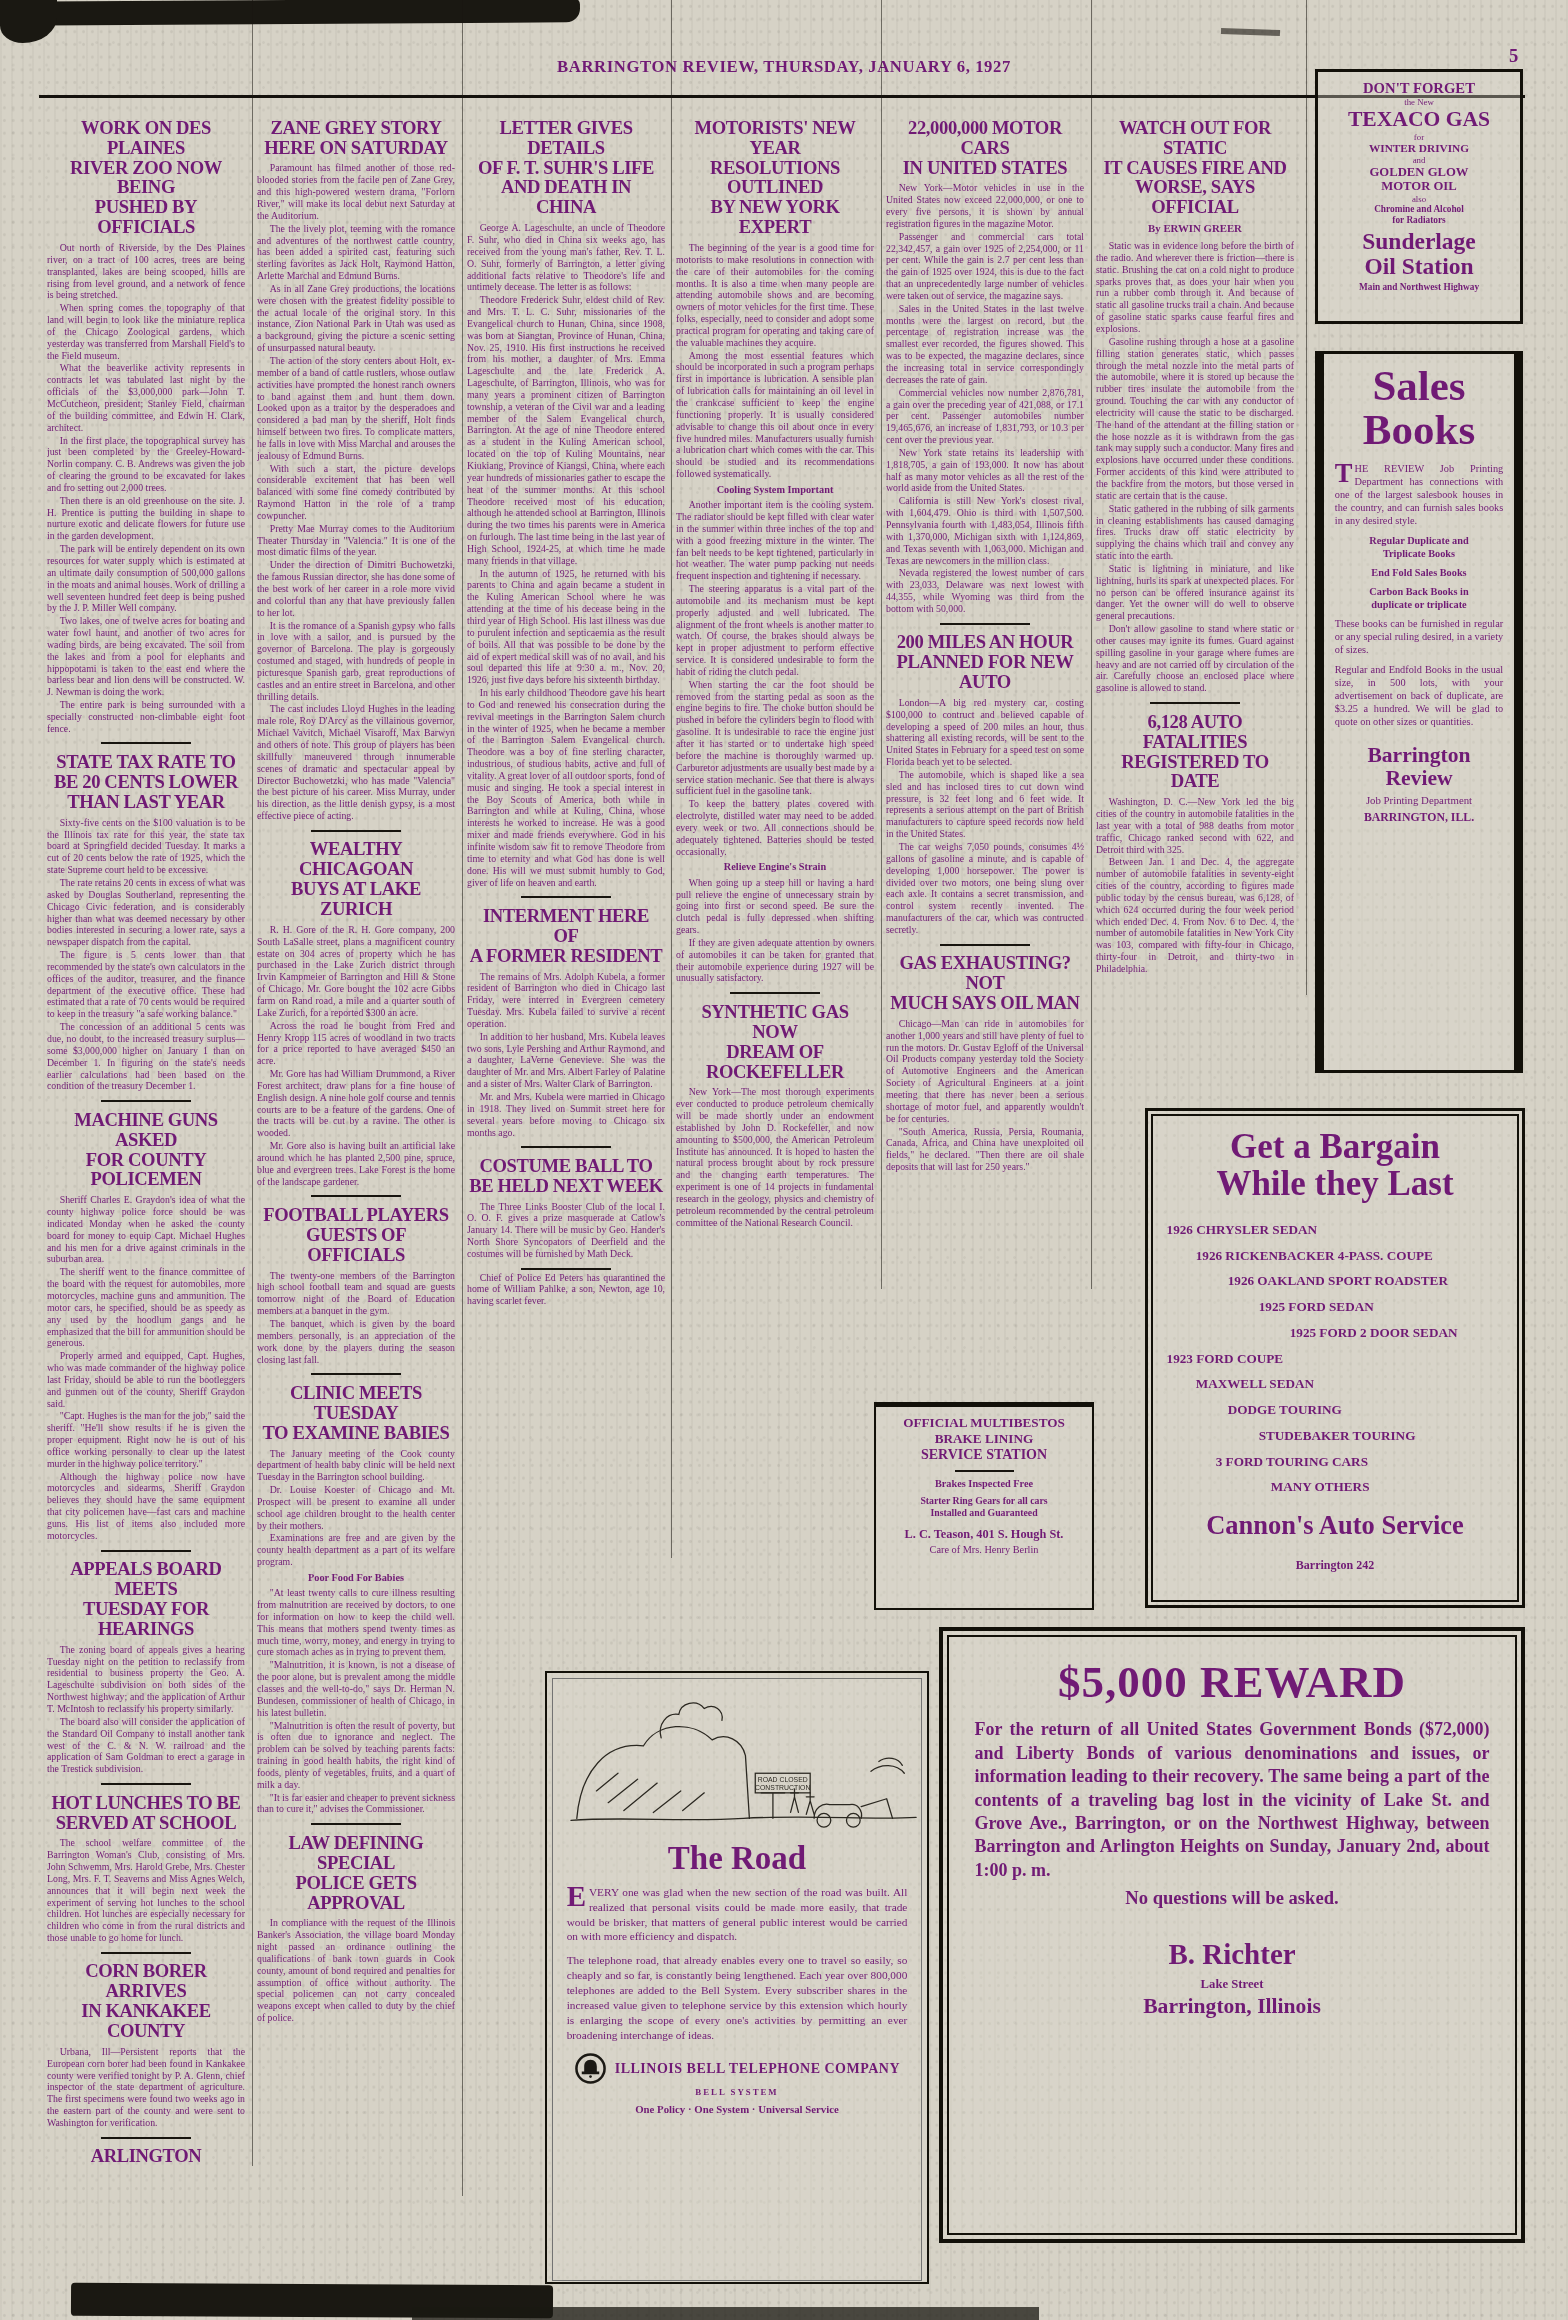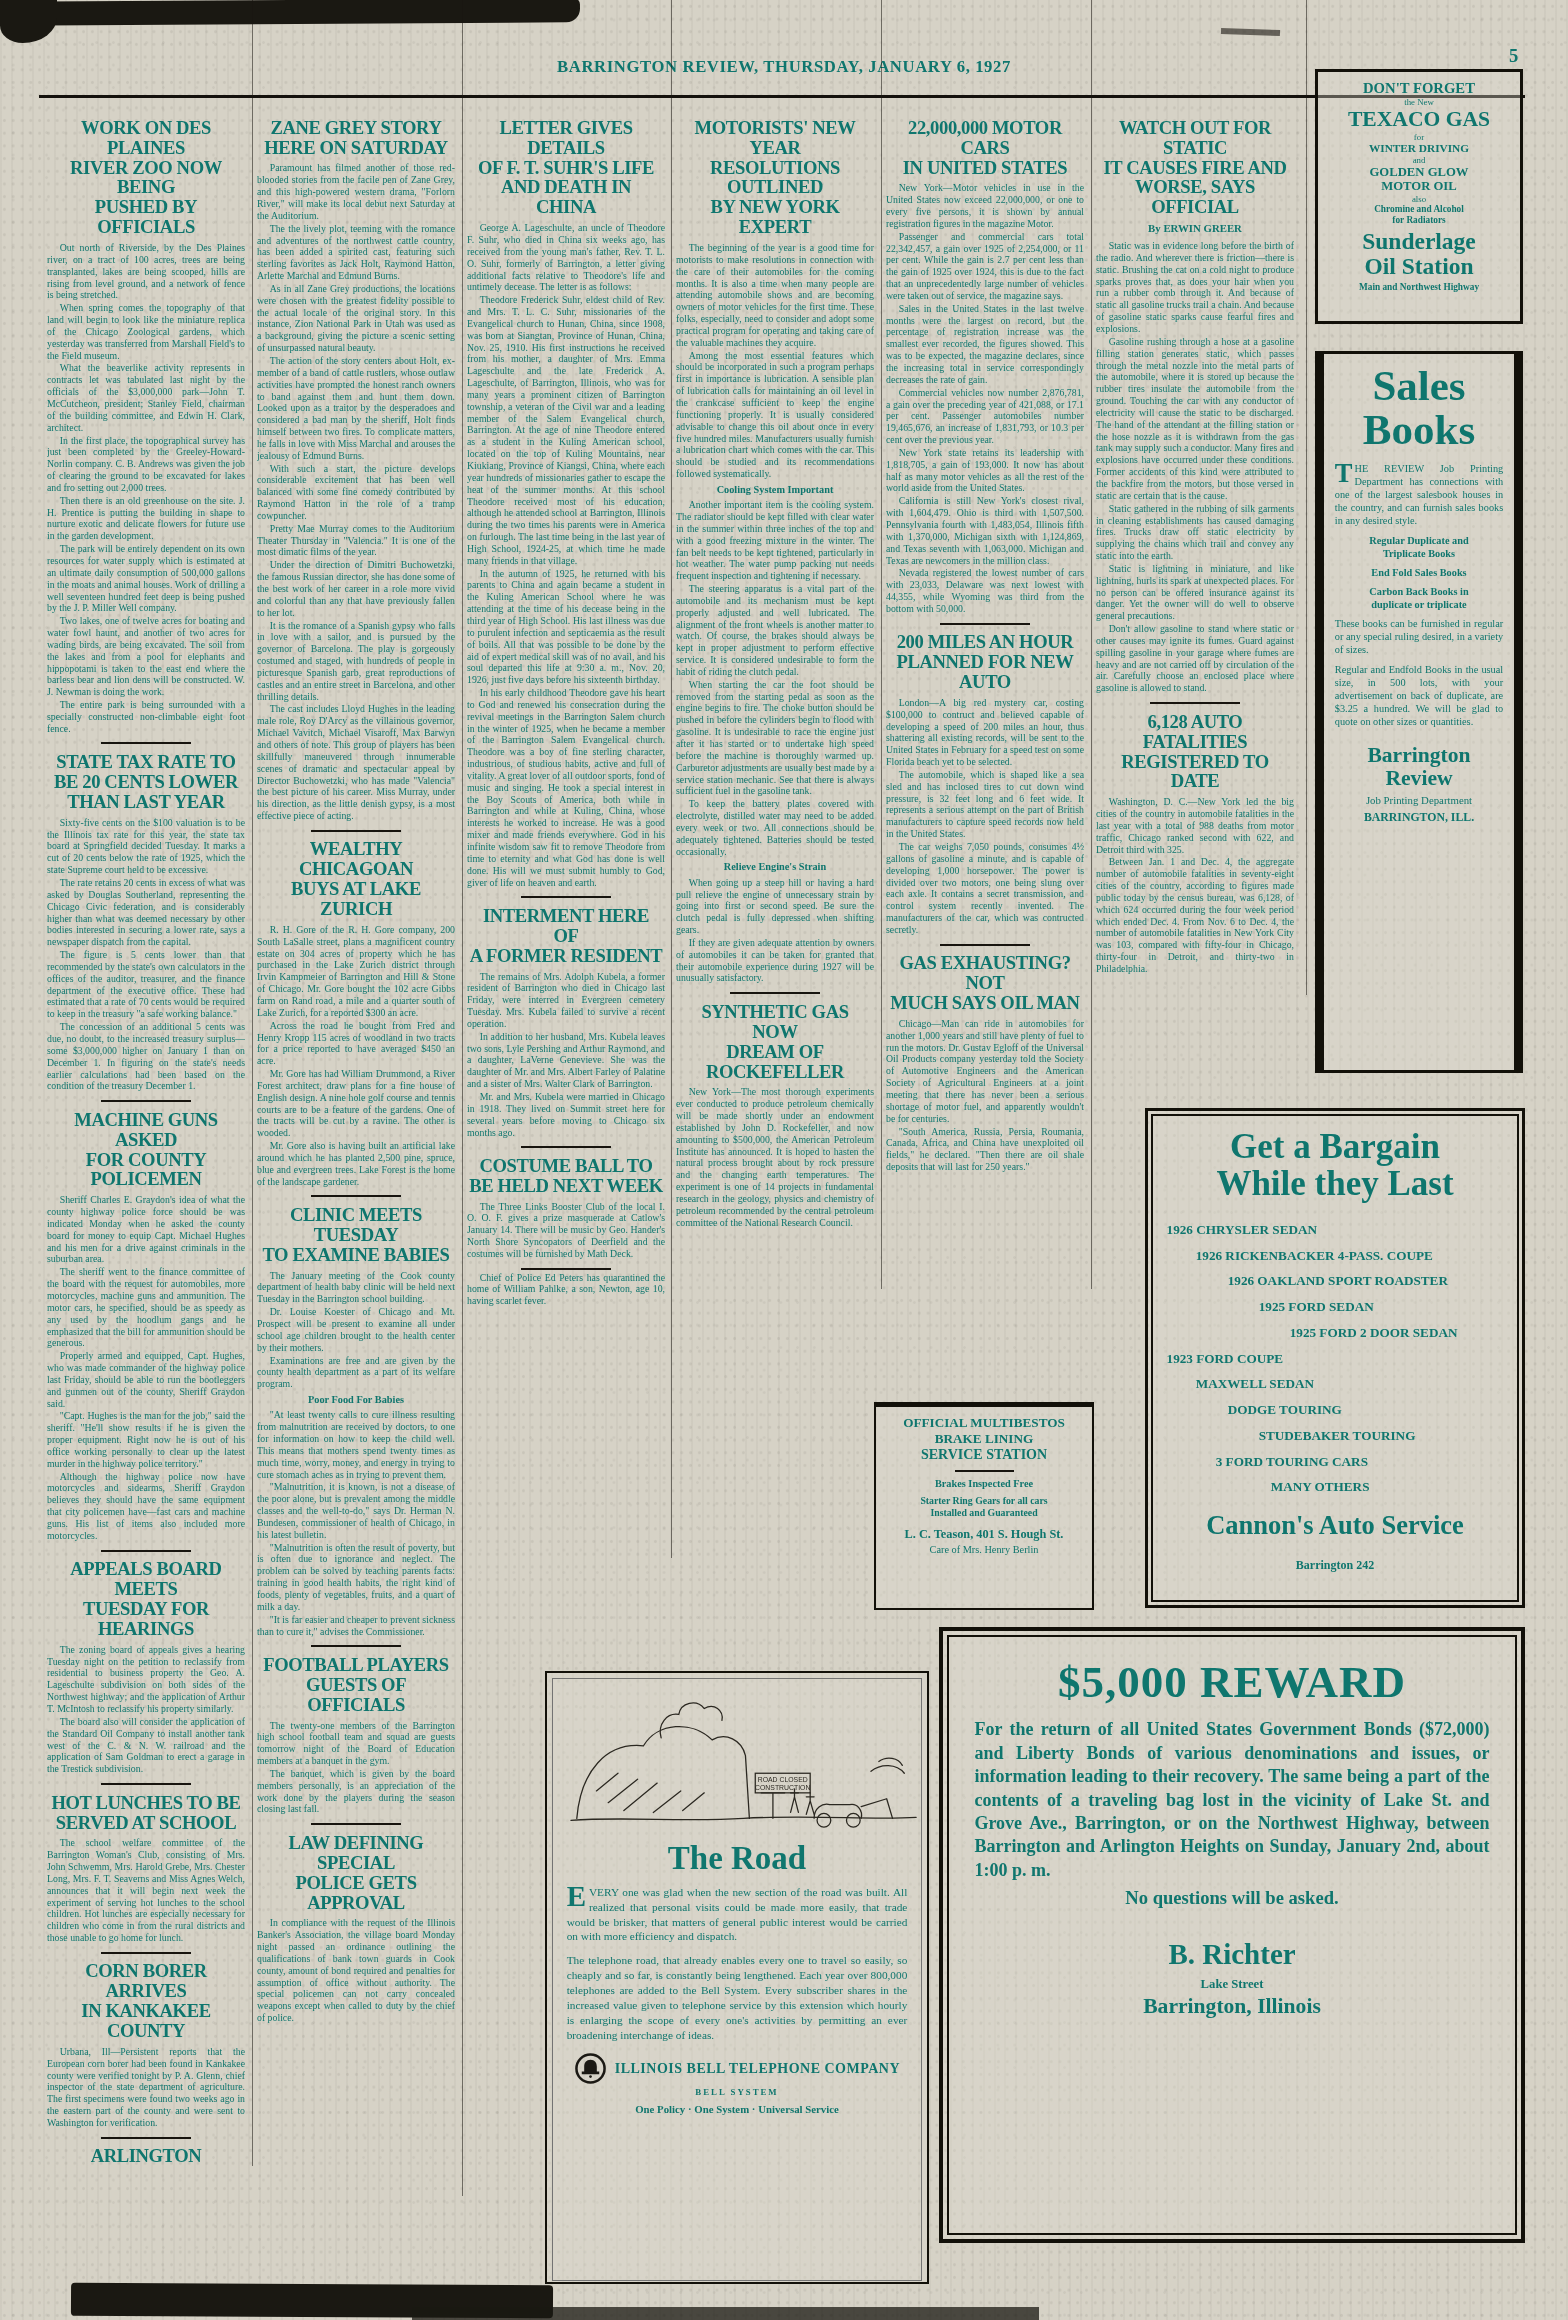--- a/index.html
+++ b/index.html
@@ -4,7 +4,7 @@
 <style>
   html,body{margin:0;padding:0;}
   body{font-family:"Liberation Serif","DejaVu Serif",serif;}
-  #page{position:relative;width:1568px;height:2321px;background:#d6d2c6;overflow:hidden;color:#0f766e;}
+  #page{position:relative;width:1568px;height:2321px;background:#d6d2c6;overflow:hidden;color:#701a75;}
   #page::before{content:"";position:absolute;inset:0;pointer-events:none;
     background-image:radial-gradient(rgba(20,18,14,.07) 1px,transparent 1.4px),
       radial-gradient(rgba(20,18,14,.05) 1px,transparent 1.4px),

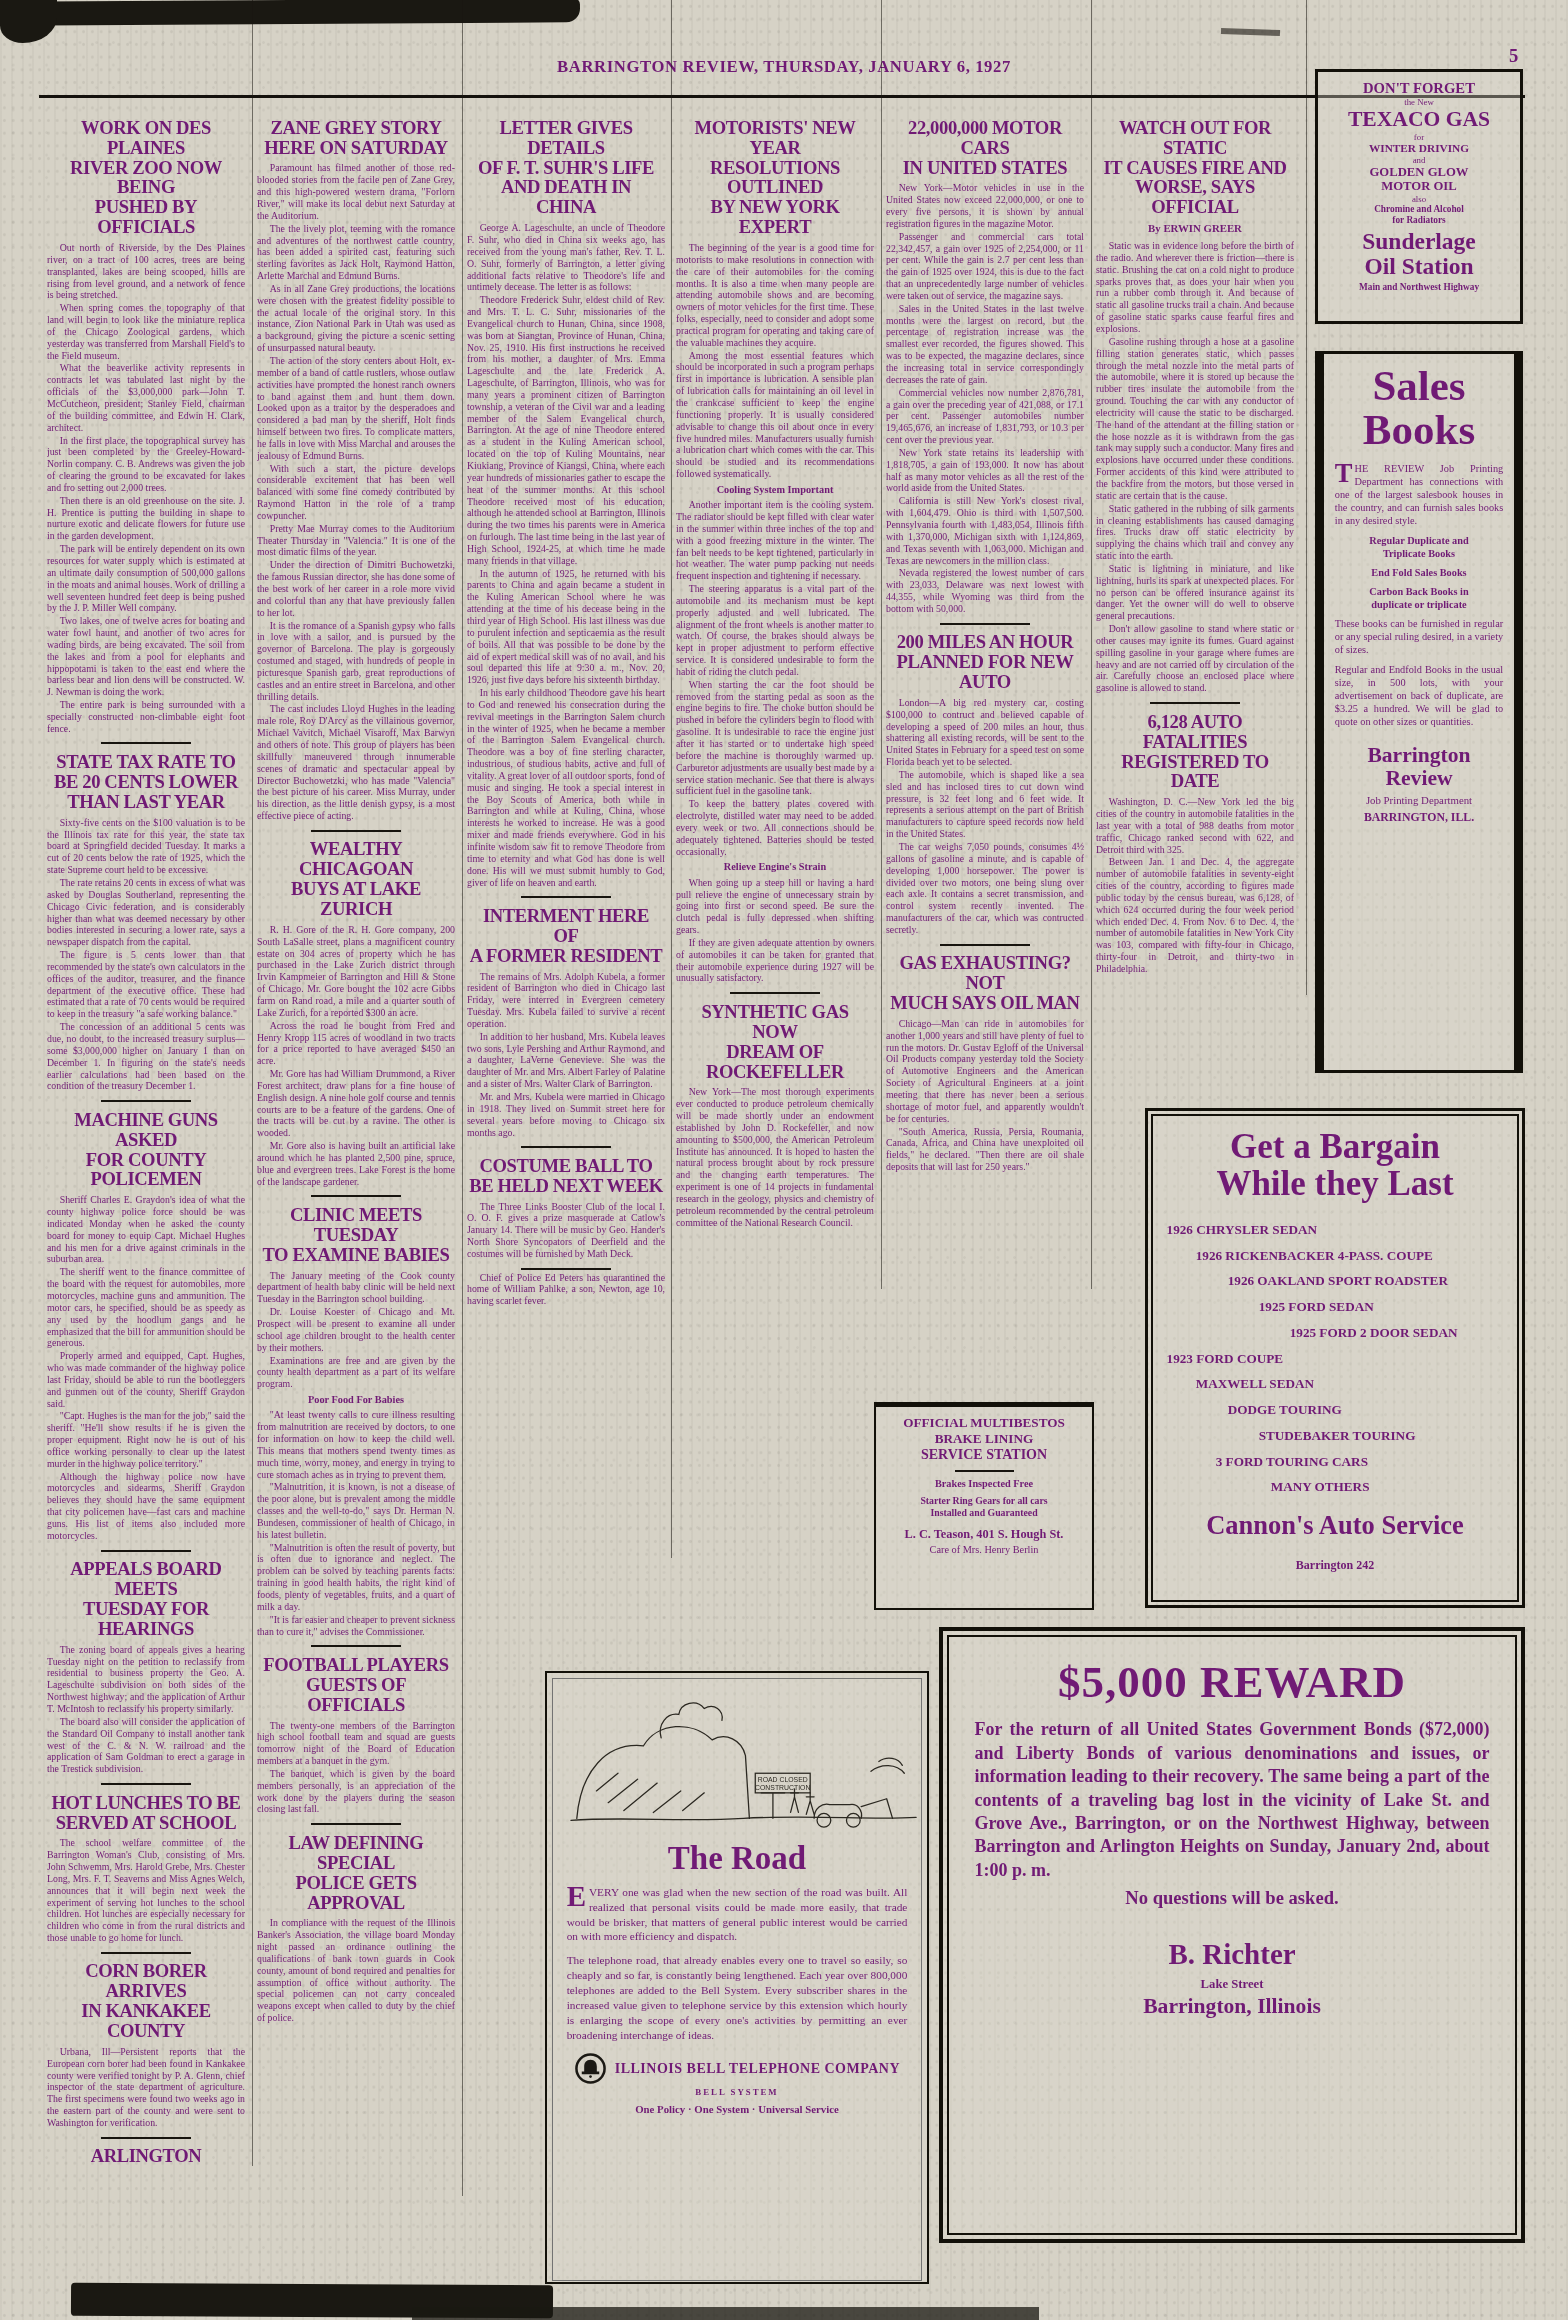--- a/index.html
+++ b/index.html
@@ -218,6 +218,15 @@
       <div class="sep"></div>
     </div>
     <div class="article">
+      <h2>FOOTBALL PLAYERS
+GUESTS OF OFFICIALS</h2>
+      <div>
+          <p>The twenty-one members of the Barrington high school football team and squad are guests tomorrow night of the Board of Education members at a banquet in the gym.</p>
+          <p>The banquet, which is given by the board members personally, is an appreciation of the work done by the players during the season closing last fall.</p>
+        </div>
+      <div class="sep"></div>
+    </div>
+    <div class="article">
       <h2>CLINIC MEETS TUESDAY
 TO EXAMINE BABIES</h2>
       <div>
@@ -231,15 +240,6 @@
           <p>"Malnutrition, it is known, is not a disease of the poor alone, but is prevalent among the middle classes and the well-to-do," says Dr. Herman N. Bundesen, commissioner of health of Chicago, in his latest bulletin.</p>
           <p>"Malnutrition is often the result of poverty, but is often due to ignorance and neglect. The problem can be solved by teaching parents facts: training in good health habits, the right kind of foods, plenty of vegetables, fruits, and a quart of milk a day.</p>
           <p>"It is far easier and cheaper to prevent sickness than to cure it," advises the Commissioner.</p>
-        </div>
-      <div class="sep"></div>
-    </div>
-    <div class="article">
-      <h2>FOOTBALL PLAYERS
-GUESTS OF OFFICIALS</h2>
-      <div>
-          <p>The twenty-one members of the Barrington high school football team and squad are guests tomorrow night of the Board of Education members at a banquet in the gym.</p>
-          <p>The banquet, which is given by the board members personally, is an appreciation of the work done by the players during the season closing last fall.</p>
         </div>
       <div class="sep"></div>
     </div>

